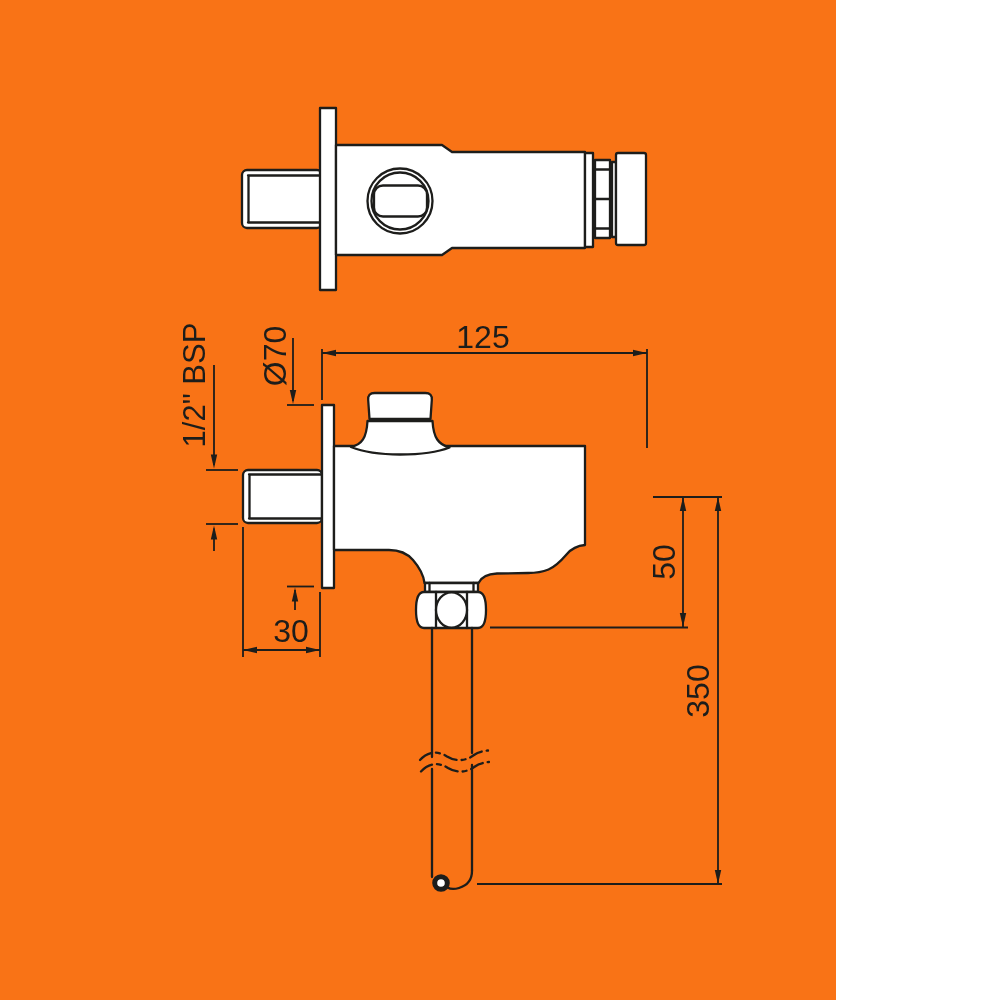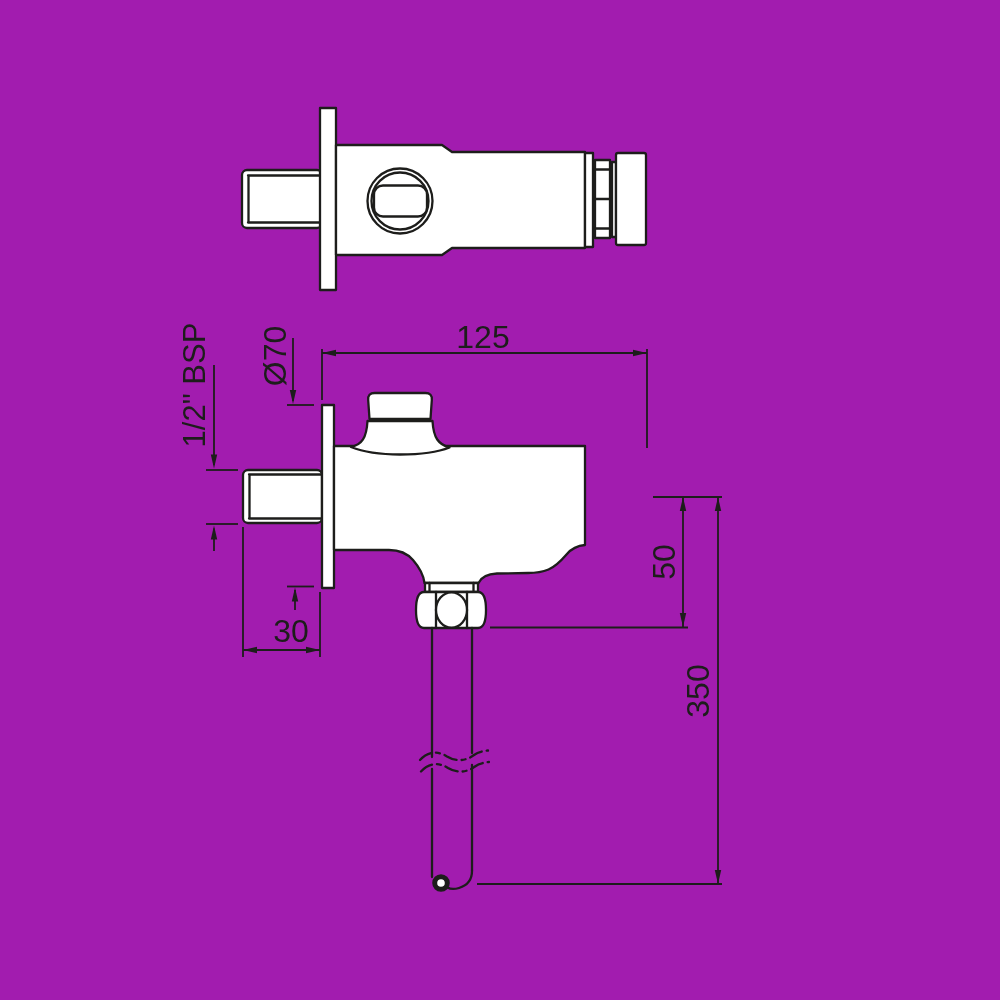--- a/index.html
+++ b/index.html
@@ -13,9 +13,9 @@
   }
   .stage {
     position: relative;
-    width: 1000px;
+    width: 836px;
     height: 1000px;
-    background: #a21caf;
+    background: #f97316;
   }
   svg { display: block; }
   .obj {

